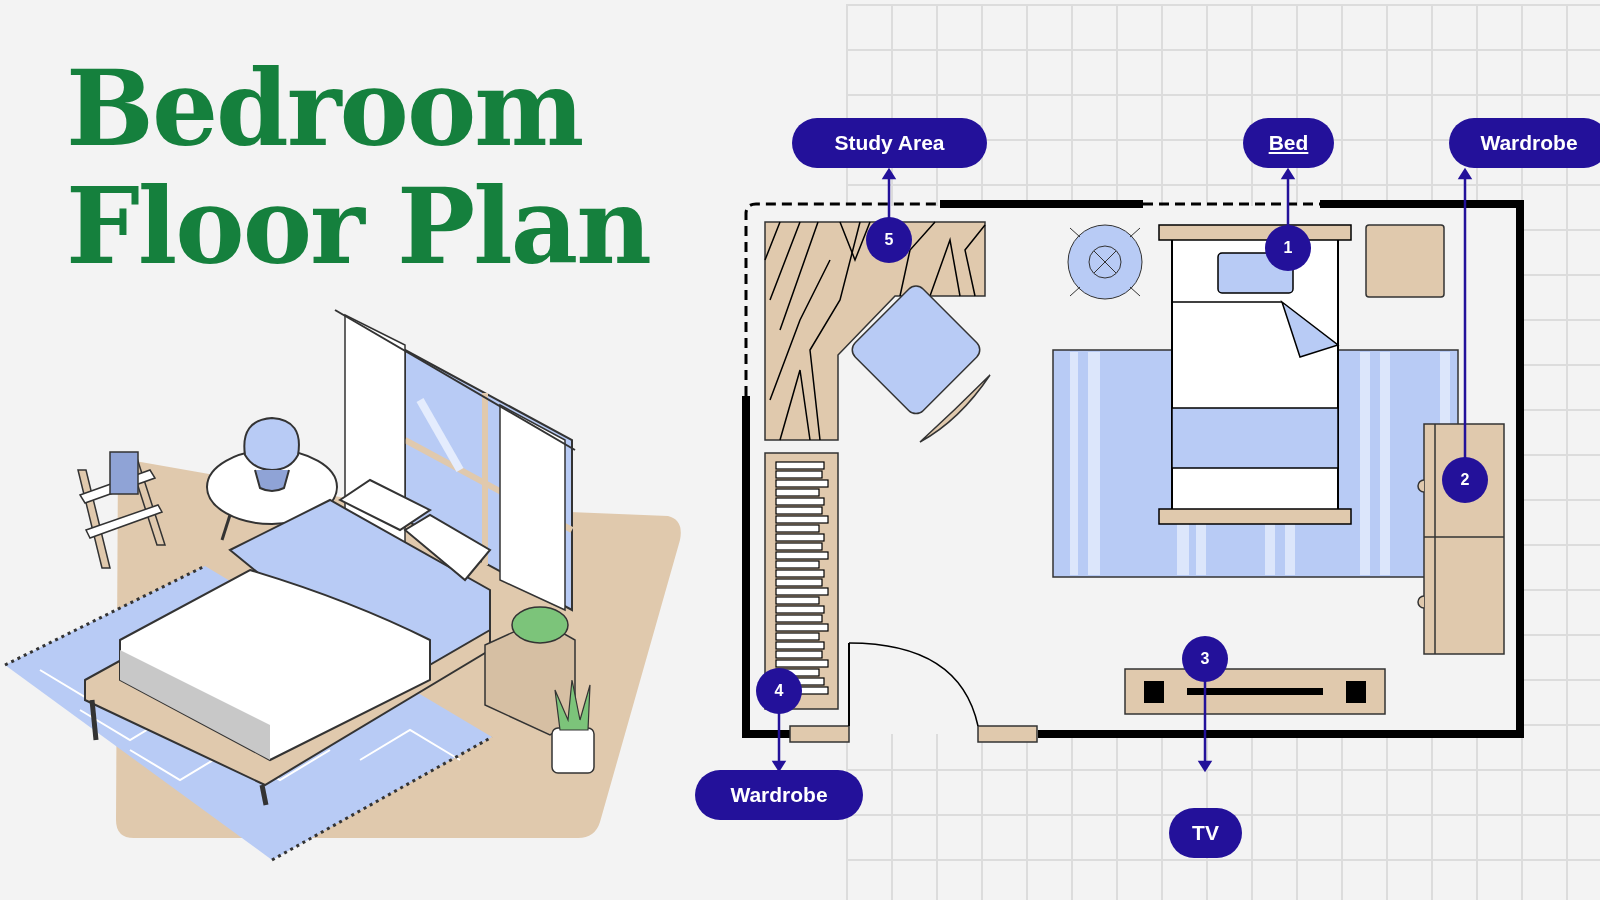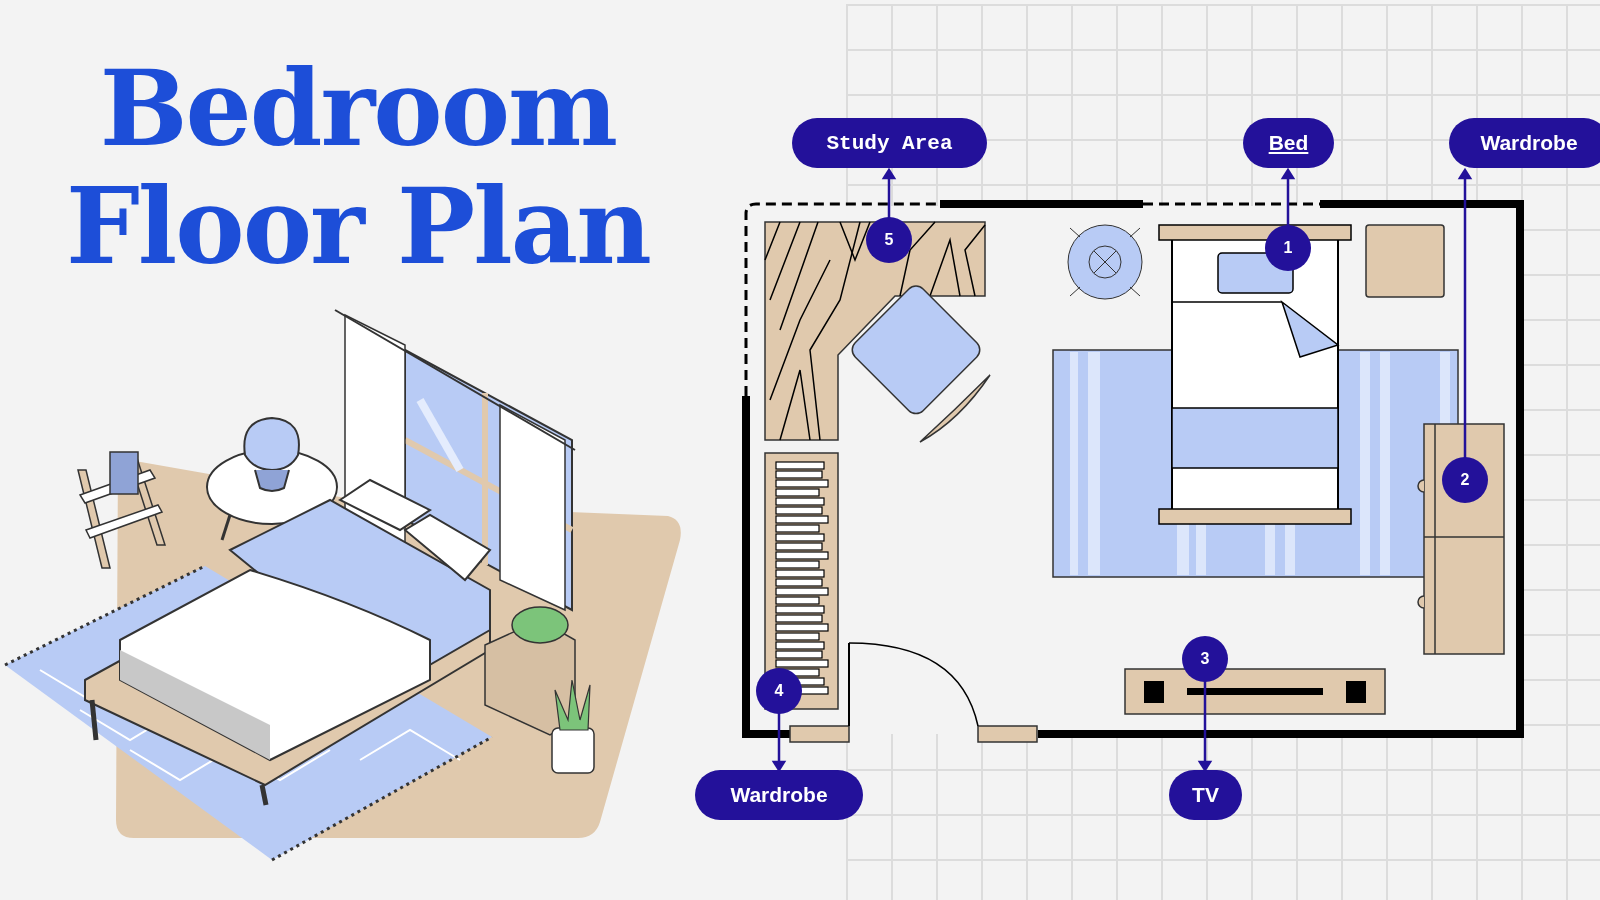--- a/index.html
+++ b/index.html
@@ -20,7 +20,7 @@
     position: absolute; left: 66px; top: 50px; margin: 0;
     font-family: "DejaVu Serif", "Liberation Serif", serif;
     font-weight: bold; font-size: 104px; line-height: 118px;
-    color: #1d4ed8; letter-spacing: -2px; text-align: center;
+    color: #15803d; letter-spacing: -2px;
   }
   .title span { display: block; }
   svg.layer { position: absolute; left: 0; top: 0; }

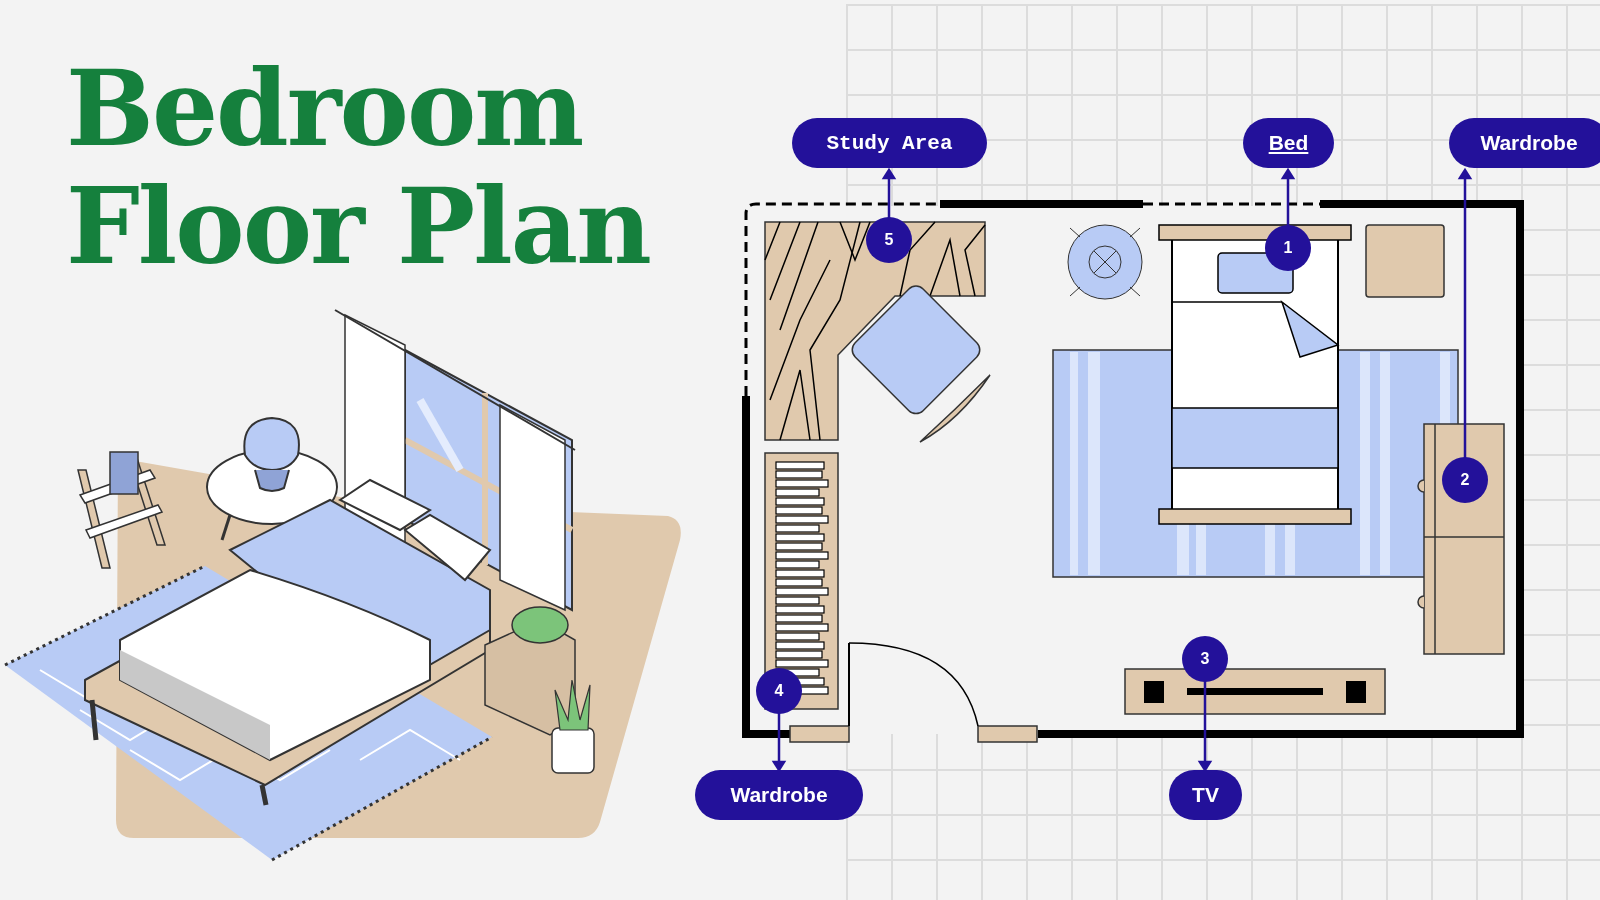--- a/index.html
+++ b/index.html
@@ -246,7 +246,7 @@
 <div class="marker" style="left:779px;top:691px;">4</div>
 <div class="marker" style="left:1205px;top:659px;">3</div>
 
-<div class="pill" style="left:792px;top:118px;width:195px;font-family:Liberation Mono, monospace;">Study Area</div>
+<div class="pill" style="left:792px;top:118px;width:195px;">Study Area</div>
 <div class="pill" style="left:1243px;top:118px;width:91px;text-decoration:underline;">Bed</div>
 <div class="pill" style="left:1449px;top:118px;width:160px;">Wardrobe</div>
 <div class="pill" style="left:695px;top:770px;width:168px;">Wardrobe</div>

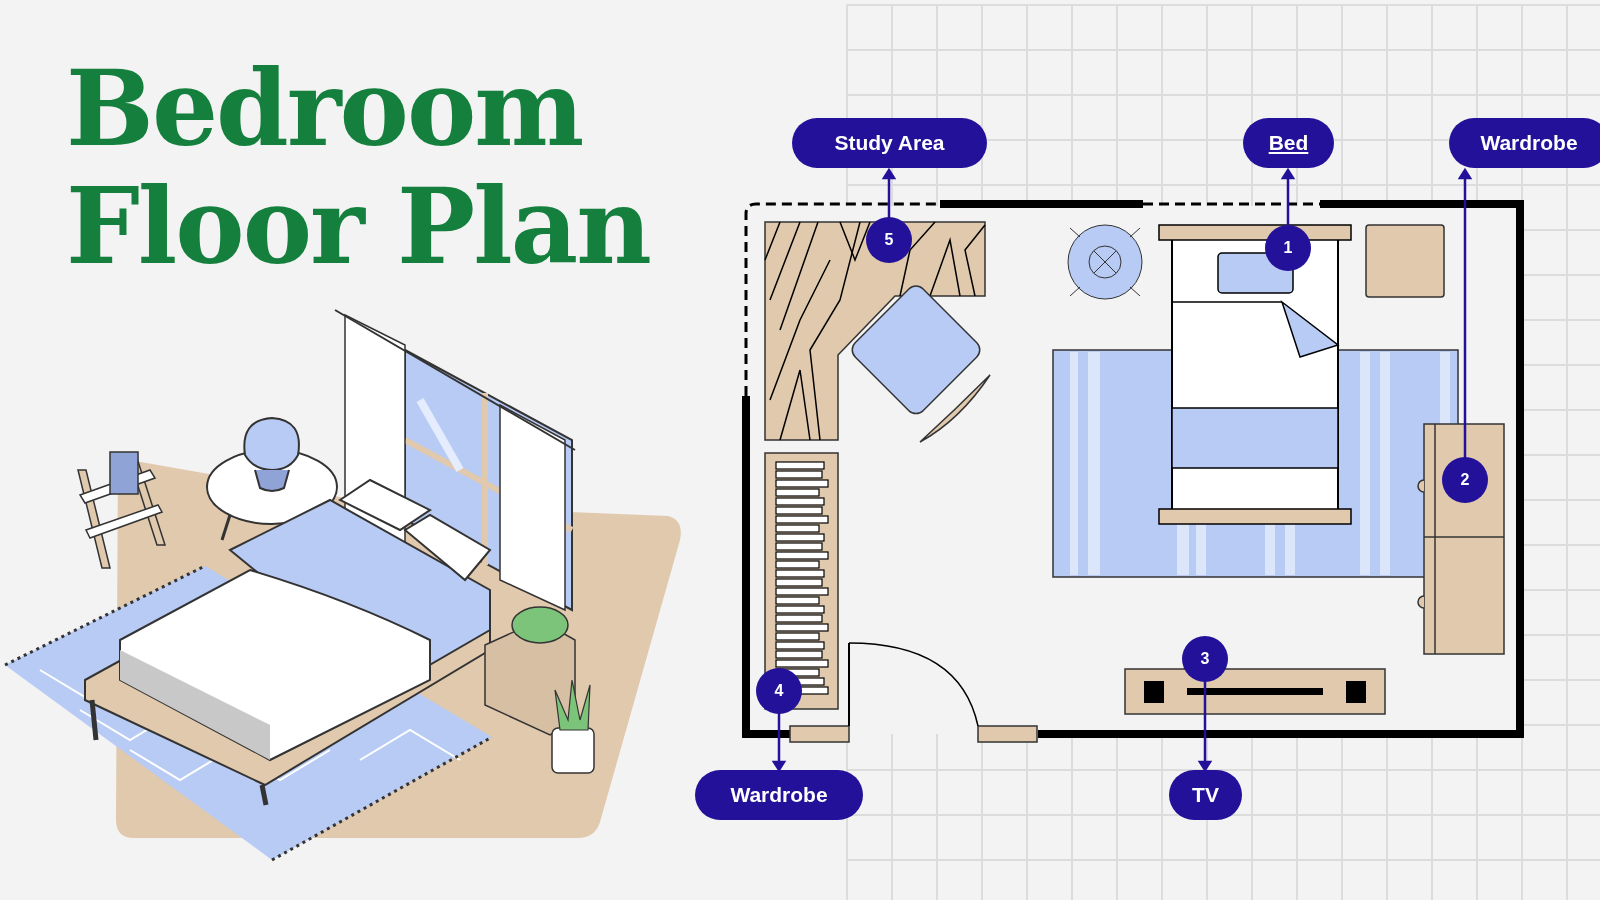--- a/index.html
+++ b/index.html
@@ -250,6 +250,6 @@
 <div class="pill" style="left:1243px;top:118px;width:91px;text-decoration:underline;">Bed</div>
 <div class="pill" style="left:1449px;top:118px;width:160px;">Wardrobe</div>
 <div class="pill" style="left:695px;top:770px;width:168px;">Wardrobe</div>
-<div class="pill" style="left:1169px;top:770px;width:73px;text-align:right;">TV</div>
+<div class="pill" style="left:1169px;top:808px;width:73px;text-align:right;">TV</div>
 
 </body></html>

